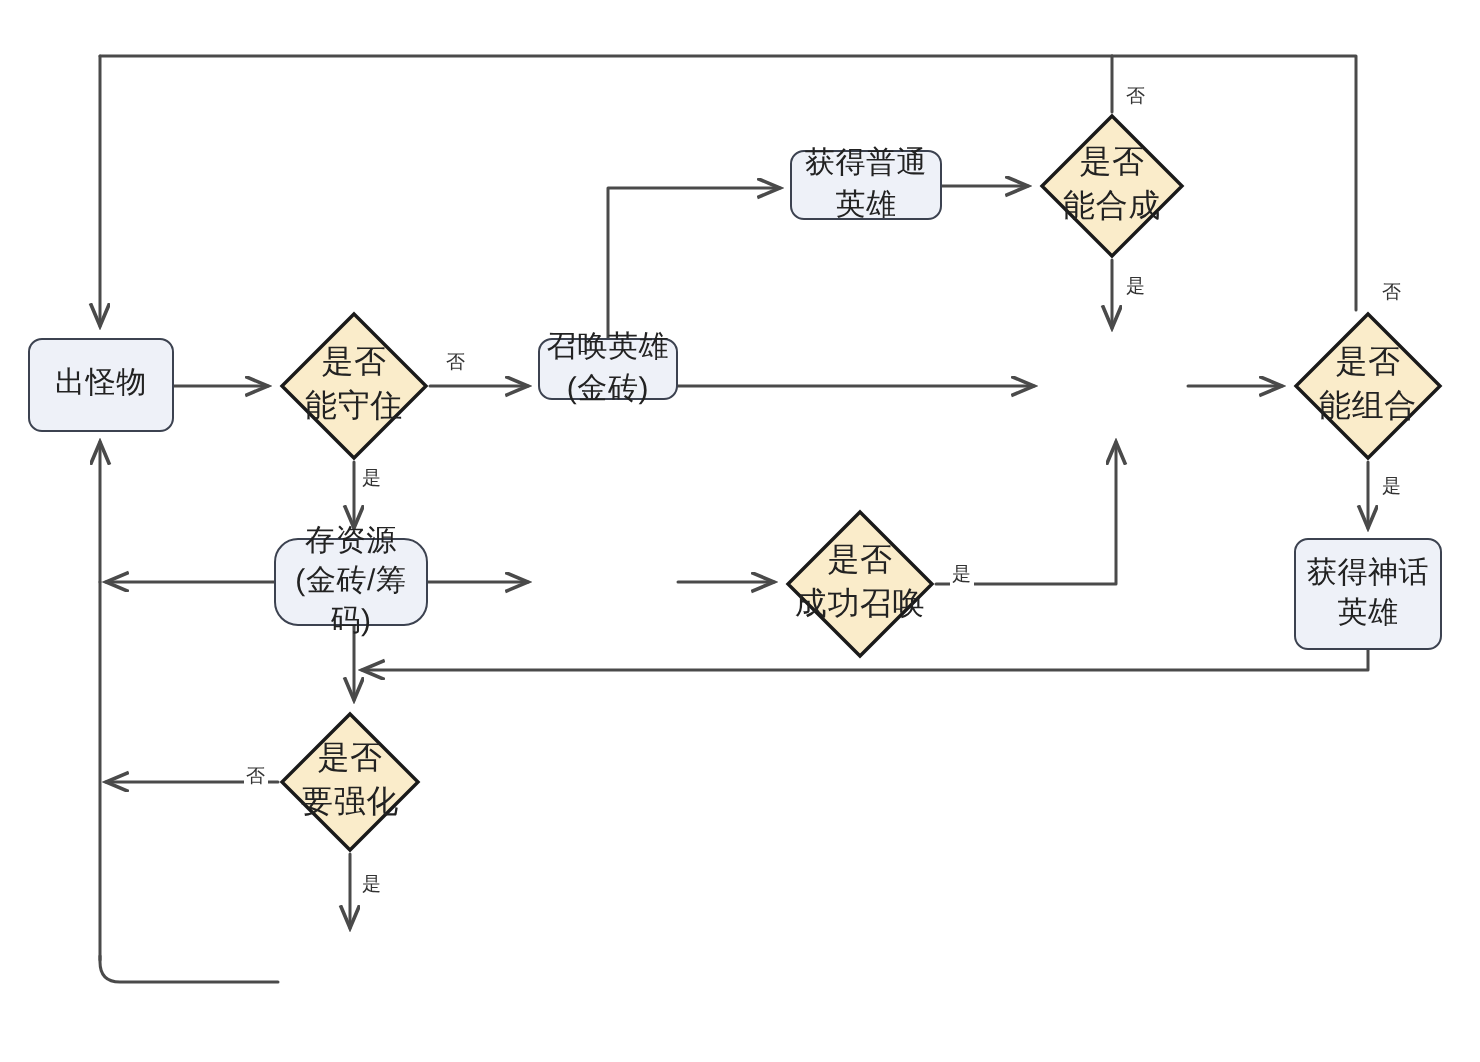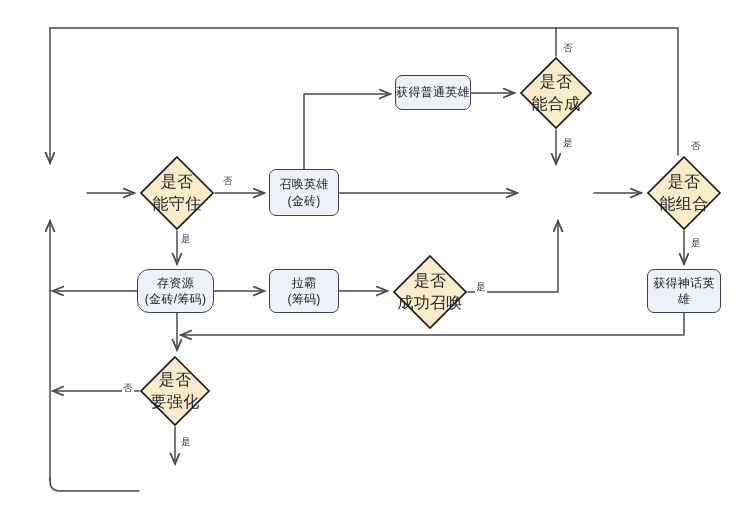--- a/index.html
+++ b/index.html
@@ -37,7 +37,7 @@
     position: relative;
     z-index: 3;
     color: #222222;
-    font-size: 12px;
+    font-size: 15px;
     white-space: pre-line;
     letter-spacing: 0.3px;
   }

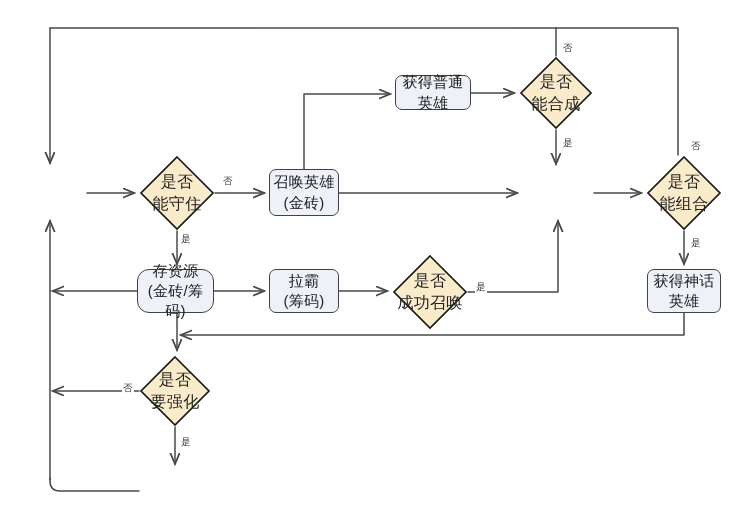--- a/index.html
+++ b/index.html
@@ -151,7 +151,7 @@
 能守住</div>
   </div>
 
-  <div class="node proc" style="left:269px; top:169px; width:70px; height:47px;">
+  <div class="node proc" style="left:269px; top:169px; width:70px; height:31px;">
     <span class="label">召唤英雄
 (金砖)</span>
   </div>

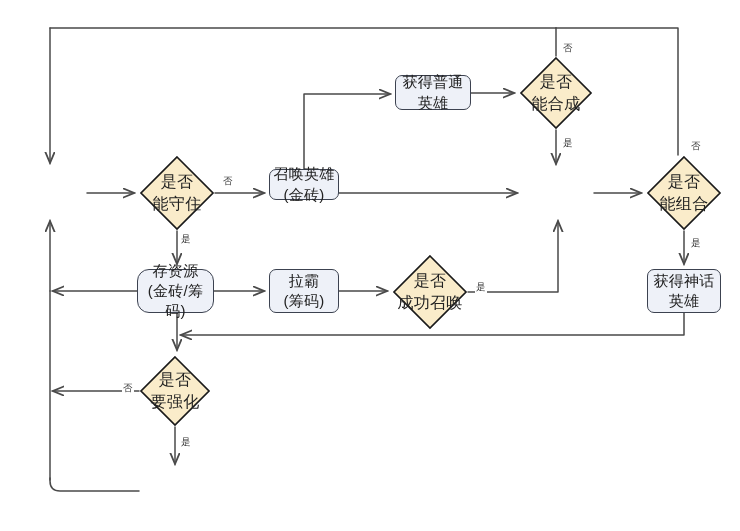--- a/index.html
+++ b/index.html
@@ -142,6 +142,9 @@
     </g>
   </svg>
 
+  <div class="node proc" style="left:14px; top:169px; width:73px; height:47px;">
+    <span class="label">出怪物</span>
+  </div>
 
   <div class="dec-wrap" style="left:139px; top:155px; width:76px; height:76px;">
     <svg class="dec-shape" viewBox="0 0 76 76">

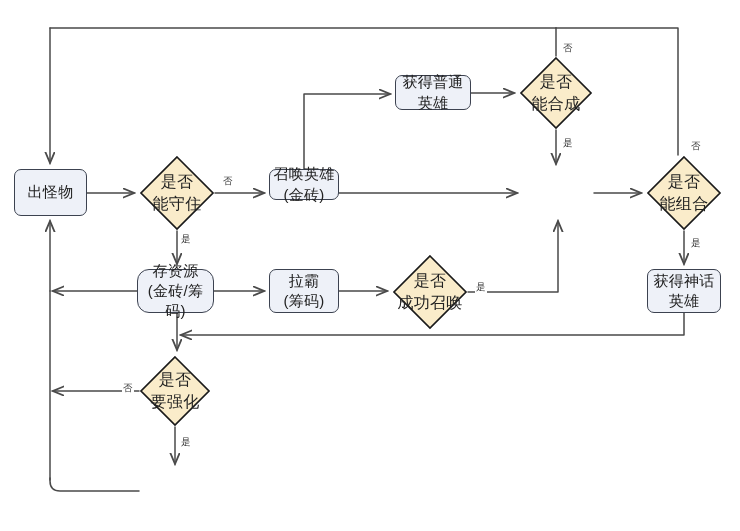--- a/index.html
+++ b/index.html
@@ -189,10 +189,6 @@
 (金砖/筹码)</span>
   </div>
 
-  <div class="node proc" style="left:269px; top:269px; width:70px; height:44px;">
-    <span class="label">拉霸
-(筹码)</span>
-  </div>
 
   <div class="dec-wrap" style="left:392px; top:254px; width:76px; height:76px;">
     <svg class="dec-shape" viewBox="0 0 76 76">

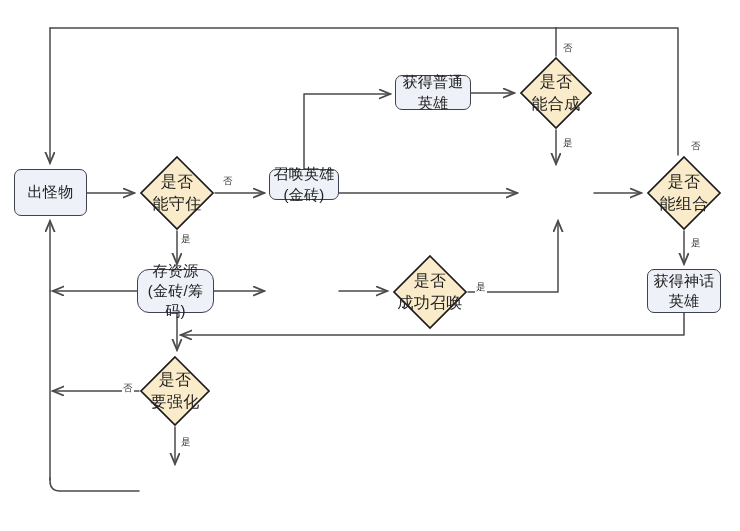--- a/index.html
+++ b/index.html
@@ -180,7 +180,7 @@
 能组合</div>
   </div>
 
-  <div class="node proc" style="left:647px; top:269px; width:74px; height:44px;">
+  <div class="node proc" style="left:647px; top:269px; width:74px; height:56px;">
     <span class="label">获得神话英雄</span>
   </div>
 

